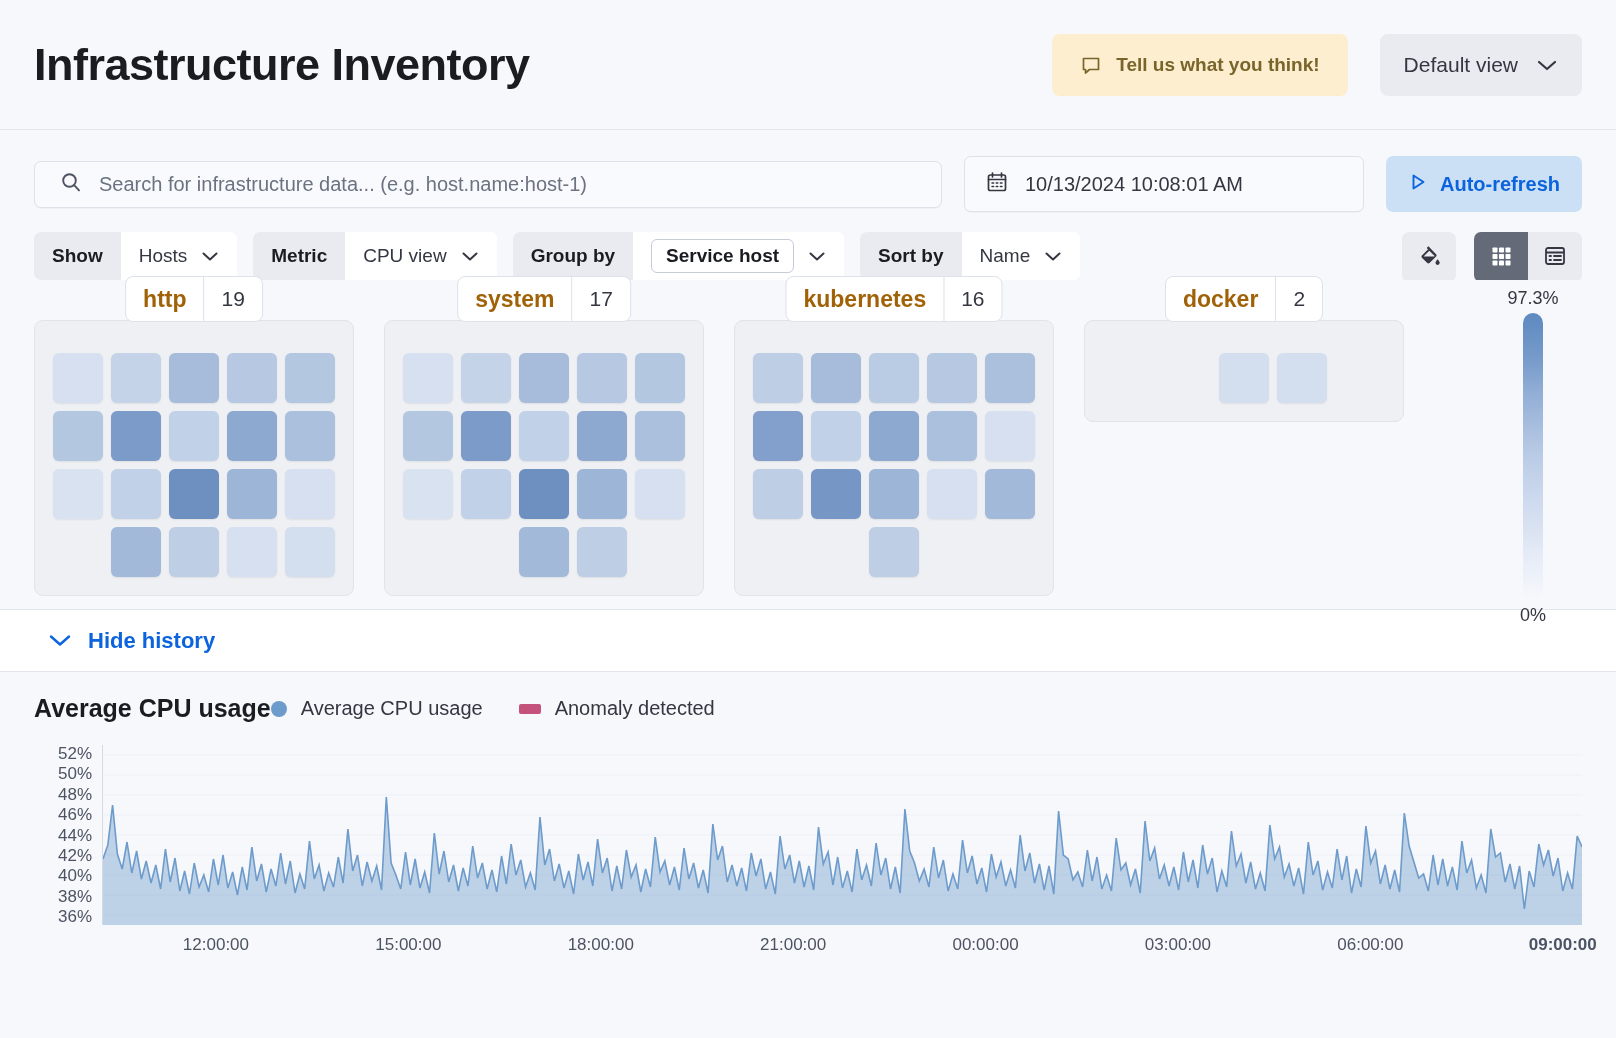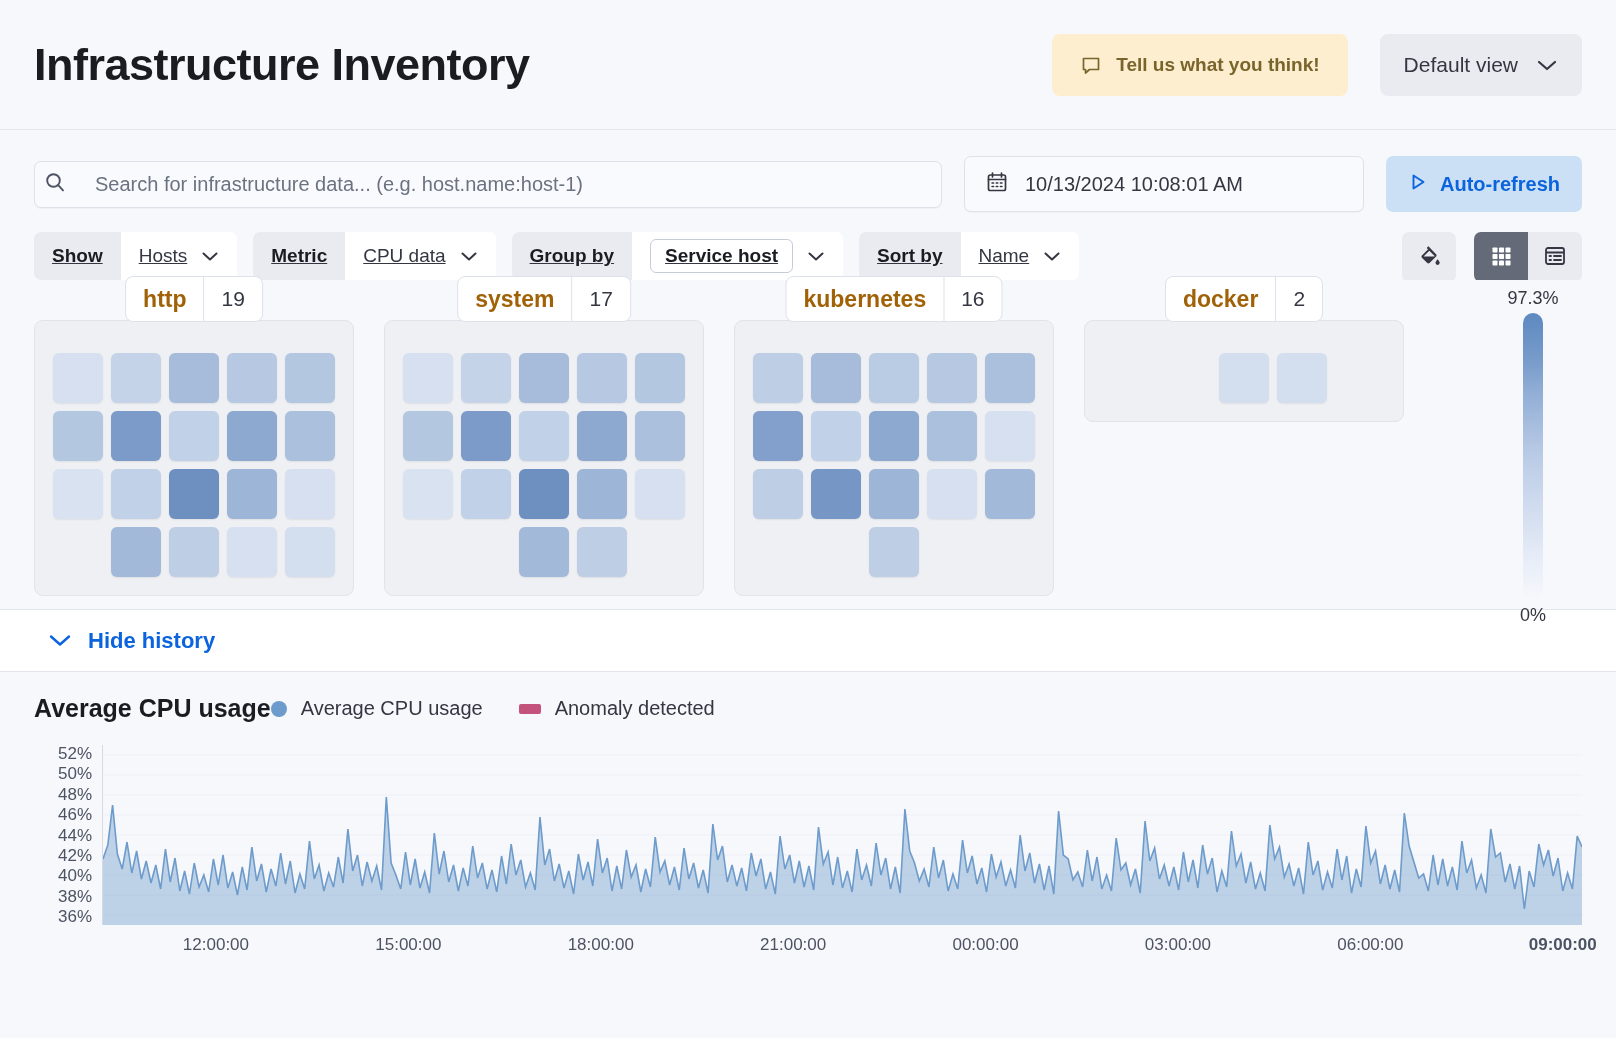--- a/index.html
+++ b/index.html
@@ -47,7 +47,7 @@
   .searchbox {
     flex: 1 1 auto; height: 47px;
     background: #F9FAFD; border: 1px solid #DDE1EA; border-radius: 7px;
-    display: flex; align-items: center; gap: 26px; padding: 0 8px;
+    display: flex; align-items: center; gap: 14px; padding: 0 24px;
     box-shadow: 0 1px 1px rgba(0,0,0,0.03);
   }
   .searchbox input {

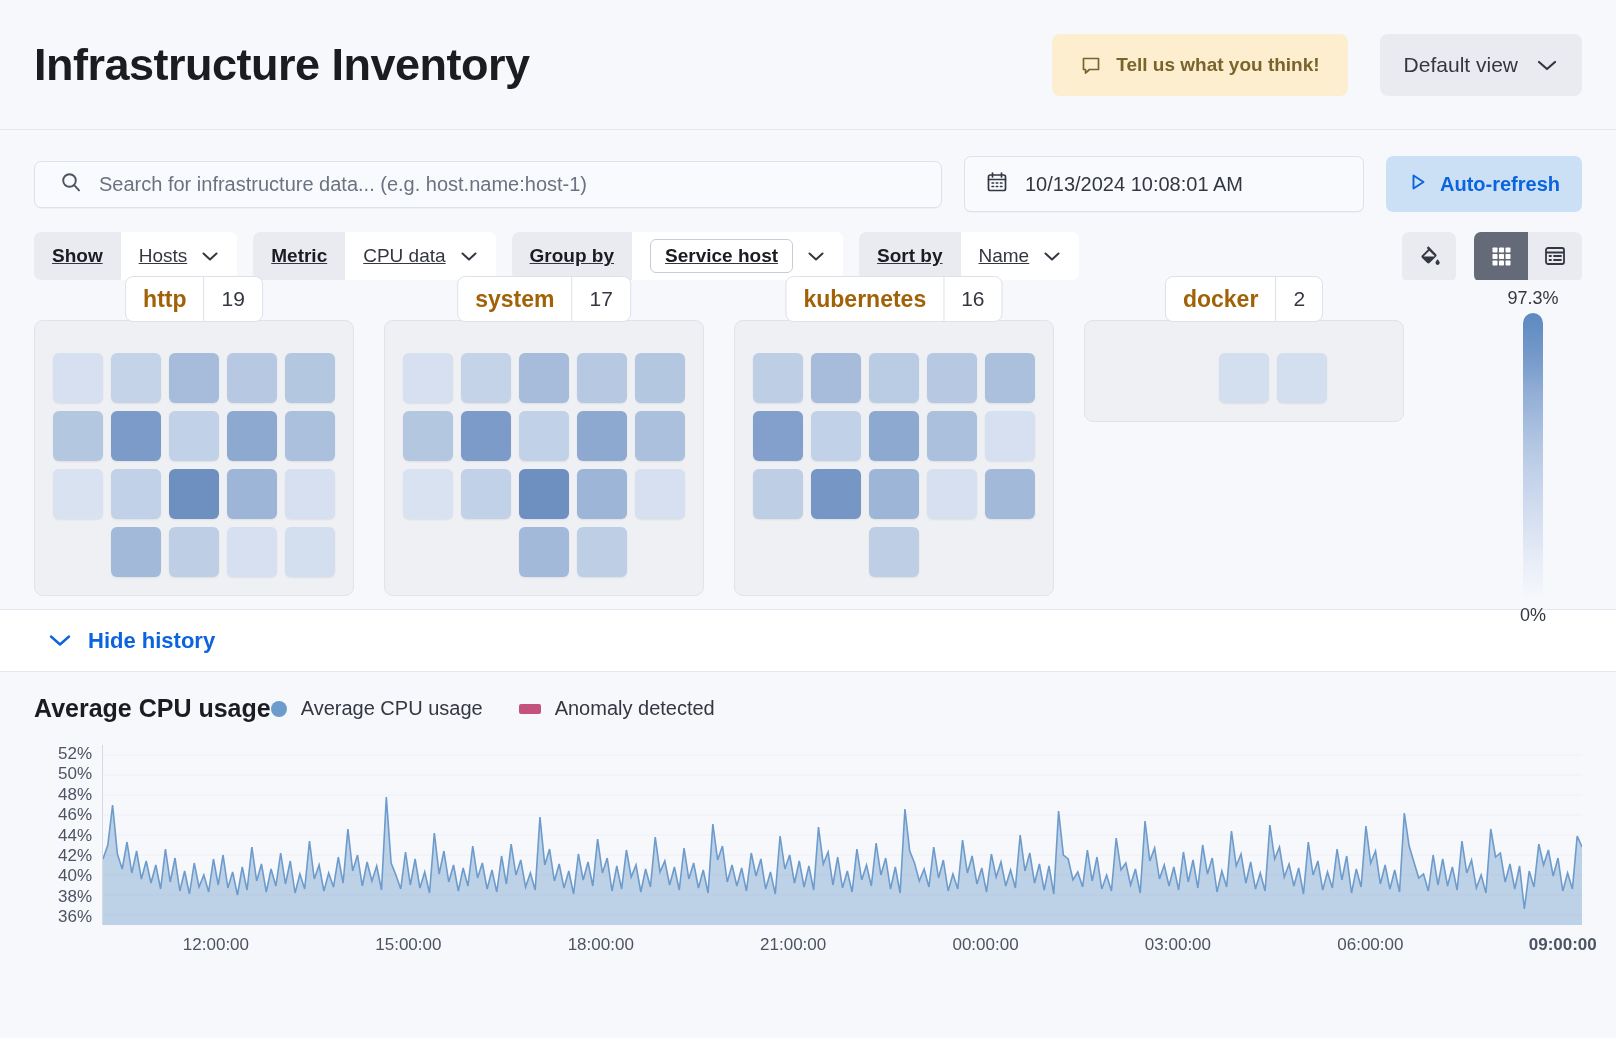--- a/index.html
+++ b/index.html
@@ -72,7 +72,6 @@
   .filterrow {
     display: flex; align-items: center; margin-top: 20px;
     position: relative;
-    text-decoration: underline;
   }
   .filtergroup {
     display: flex; align-items: stretch; height: 48px;

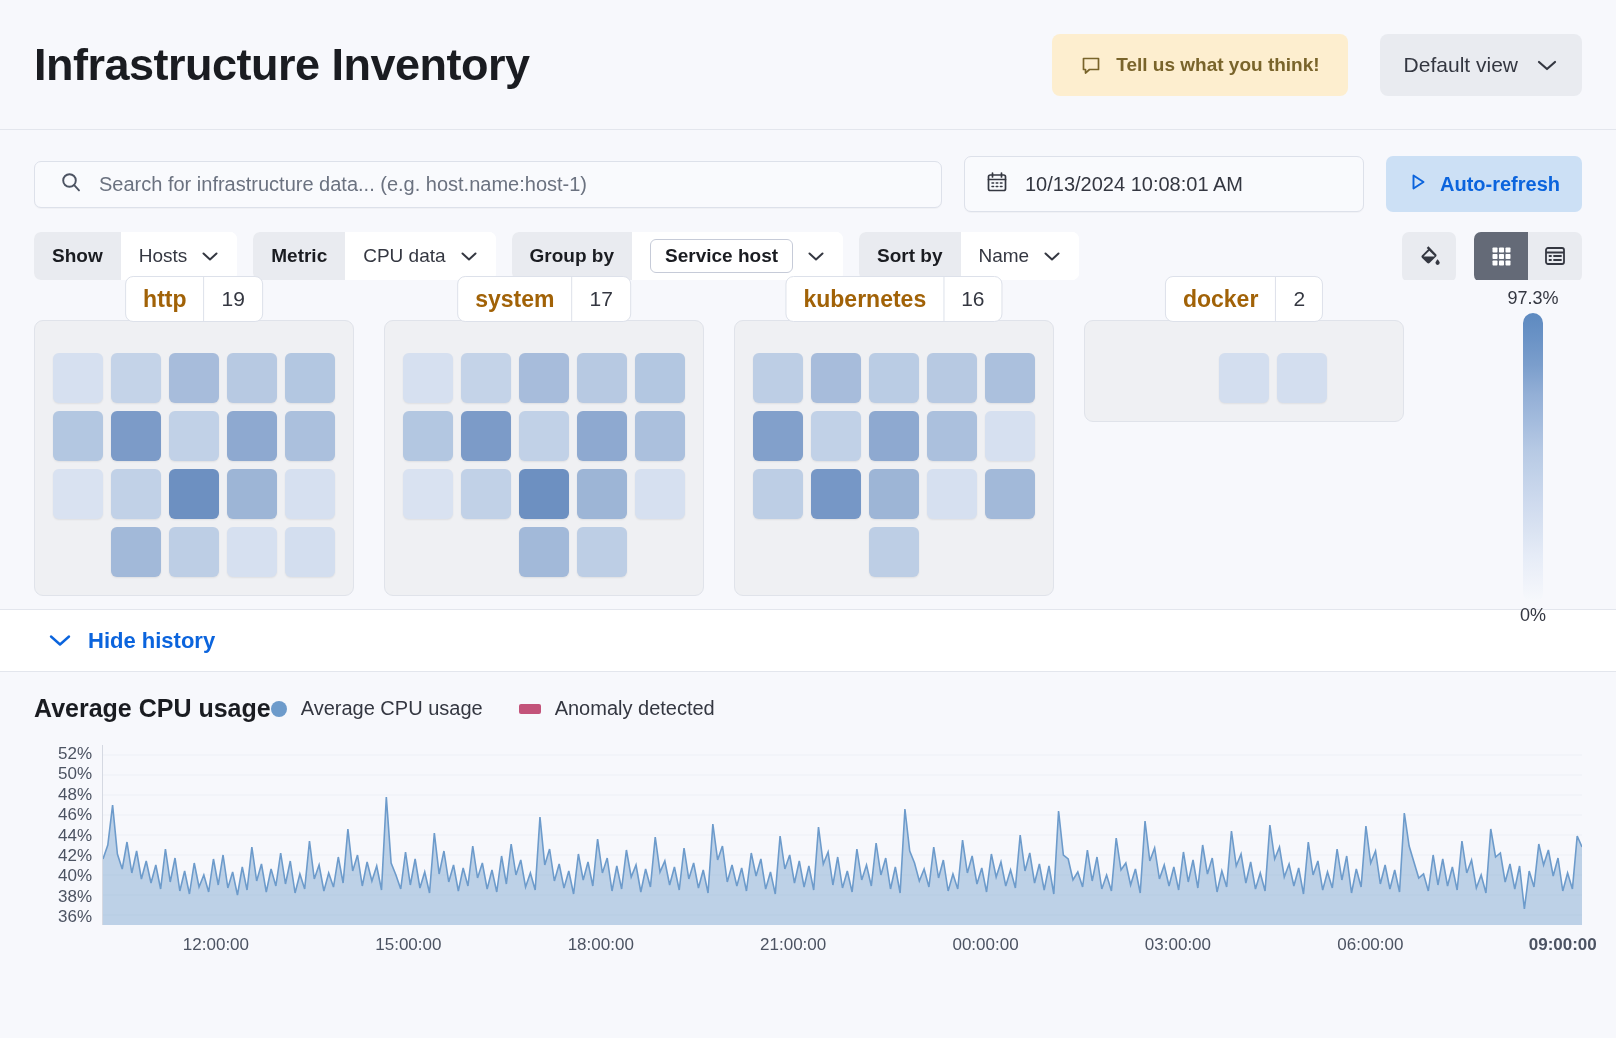--- a/index.html
+++ b/index.html
@@ -272,7 +272,7 @@
     <div class="filtergroup">
       <div class="filter-label">Metric</div>
       <div class="filter-value">
-        <span>CPU data</span>
+        <span>CPU view</span>
         <span>
           <svg width="18" height="12" viewBox="0 0 18 12" fill="none" stroke="#343741" stroke-width="2">
               <path d="M2.5 3.5L9 9.5l6.5-6" stroke-linecap="round" stroke-linejoin="round"></path>

